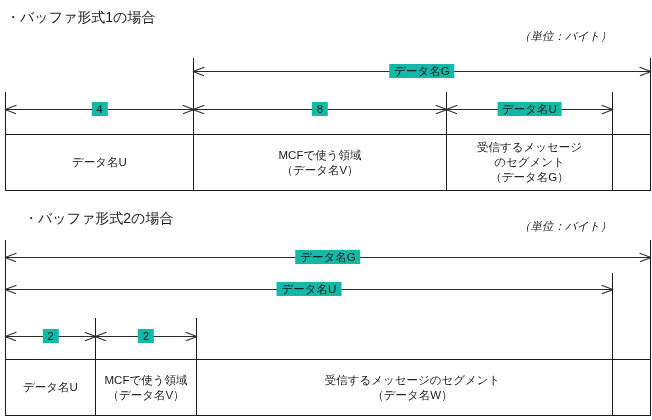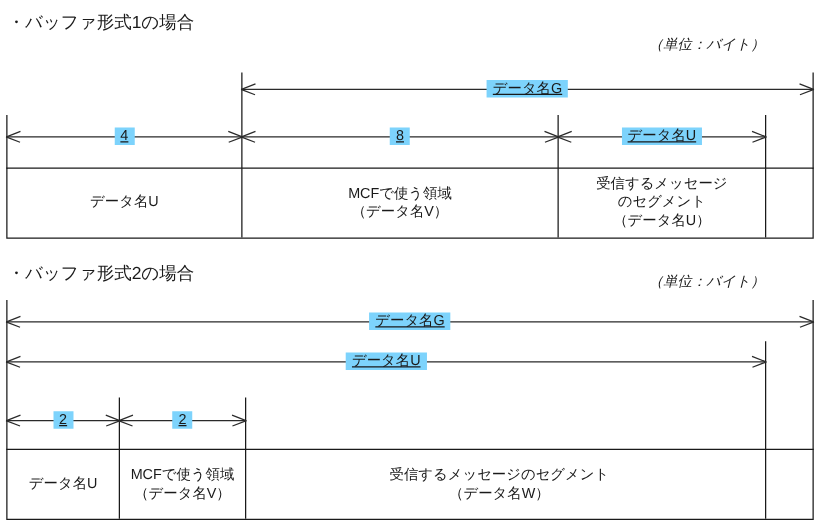--- a/index.html
+++ b/index.html
@@ -41,13 +41,12 @@
   }
   .dim .lbl{
     position:absolute;top:-1px;left:50%;transform:translateX(-50%);
-    background:#7dd3fc;
+    background:#14b8a6;
     padding:0 5px;
     font-size:11.5px;
     line-height:14px;
     white-space:nowrap;
     color:#1a1a1a;
-    text-decoration:underline;
   }
   
   .dim .head{position:absolute;width:11px;height:13px;top:0px;}

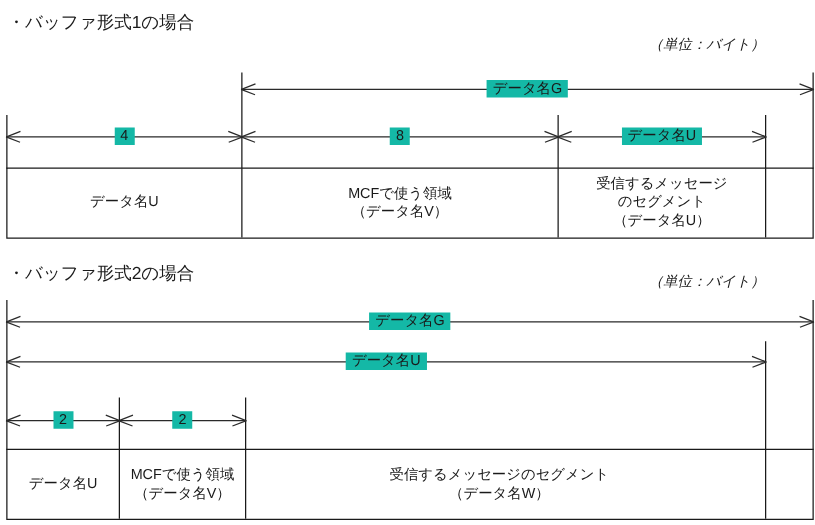--- a/index.html
+++ b/index.html
@@ -133,7 +133,7 @@
     <div class="cell" style="left:441px;width:165px;">
       <span class="txt">受信するメッセージ
 のセグメント
-（データ名U）</span>
+（データ名G）</span>
     </div>
     <div class="cell-div" style="left:606px;"></div>
     <div class="cell" style="left:607px;width:37px;">

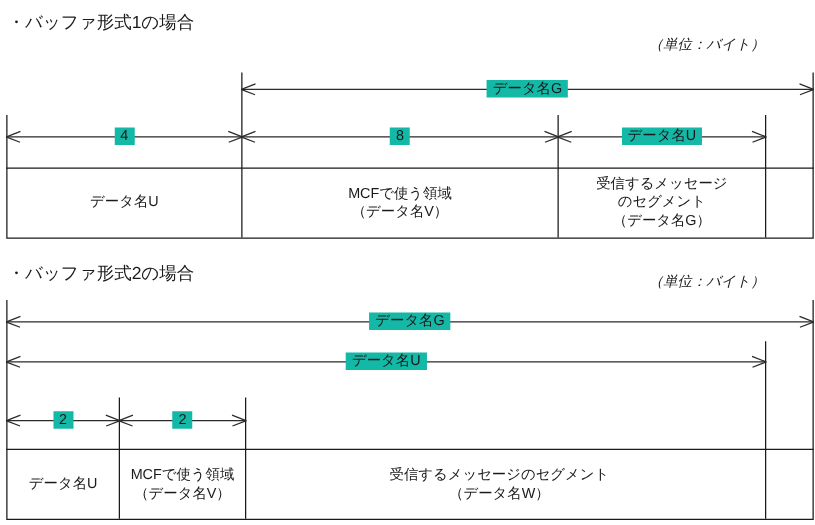--- a/index.html
+++ b/index.html
@@ -144,7 +144,7 @@
 
 <div class="diagram">
 
-  <div class="section-title" style="left:6px;top:211px;">・バッファ形式2の場合</div>
+  <div class="section-title" style="left:24px;top:211px;">・バッファ形式2の場合</div>
 
   <div class="unit-label" style="left:519px;top:219px;">（単位：バイト）</div>
 

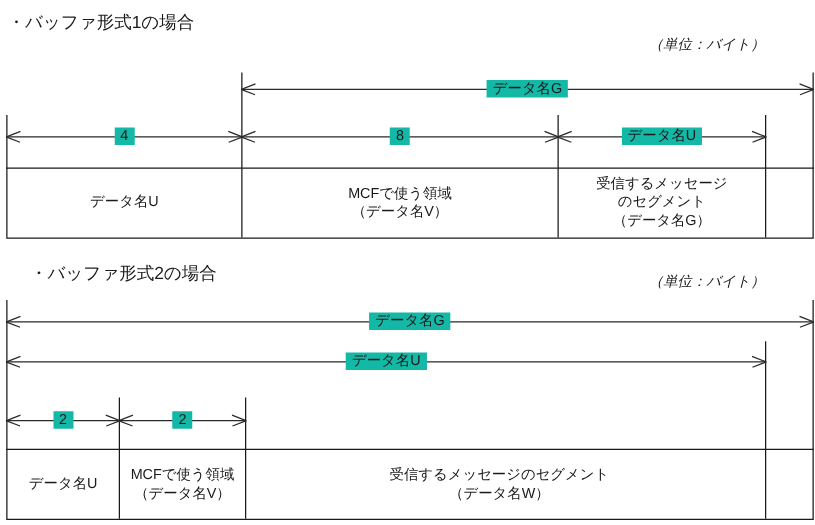--- a/index.html
+++ b/index.html
@@ -192,7 +192,7 @@
 （データ名V）</span>
     </div>
     <div class="cell-div" style="left:190px;"></div>
-    <div class="cell" style="left:186px;width:415px;">
+    <div class="cell" style="left:199px;width:415px;">
       <span class="txt">受信するメッセージのセグメント
 （データ名W）</span>
     </div>

